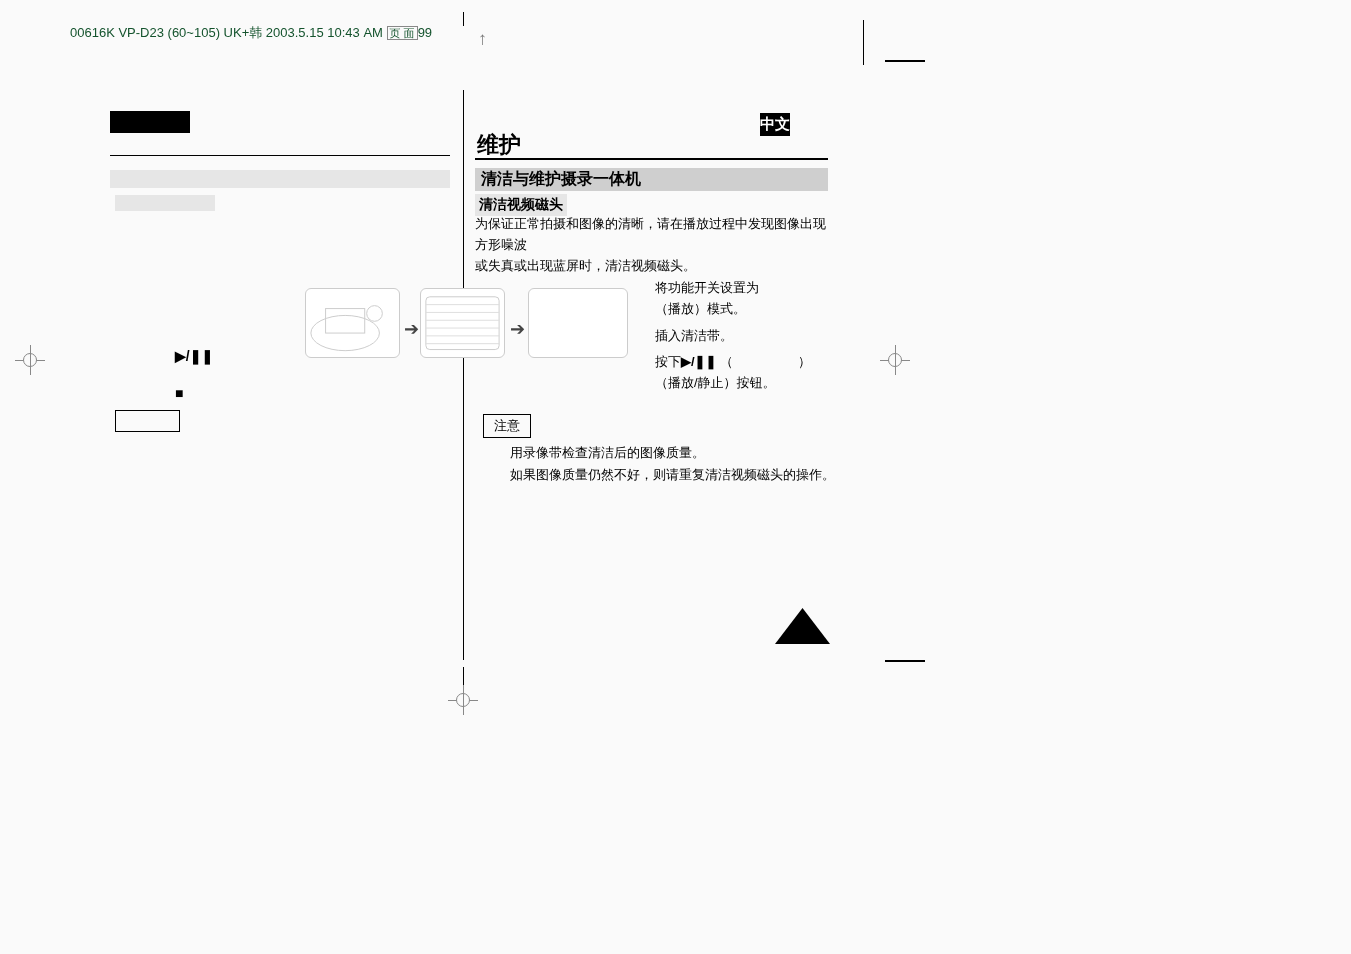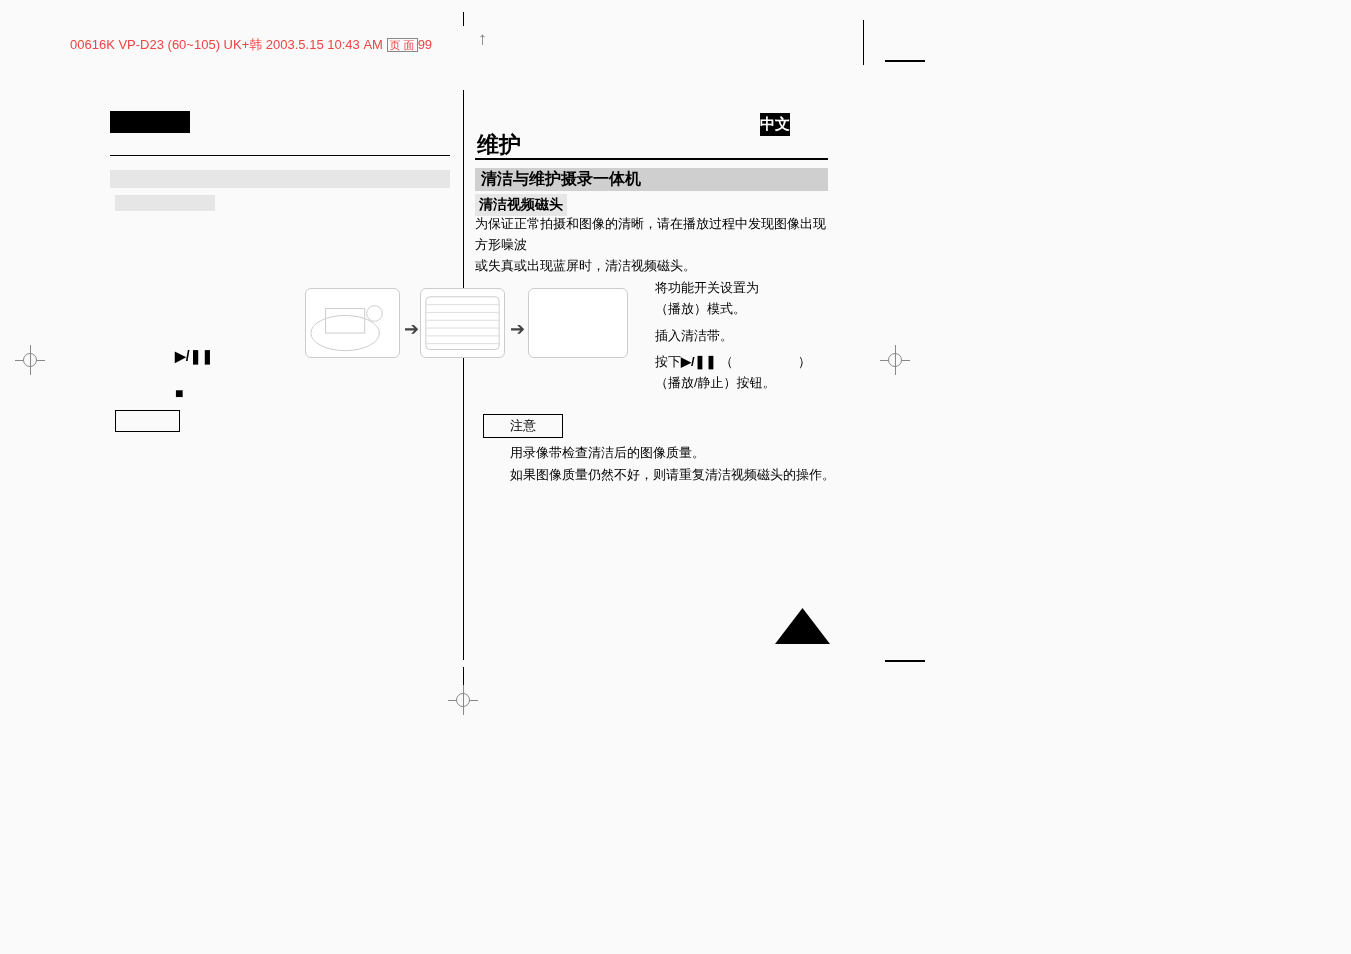--- a/index.html
+++ b/index.html
@@ -14,10 +14,10 @@
     }
     .header-line {
       position: absolute;
-      top: 36px;
+      top: 24px;
       left: 70px;
       font-size: 13px;
-      color: #ef4444;
+      color: #14532d;
     }
     .header-line .page-label {
       border: 1px solid #888;

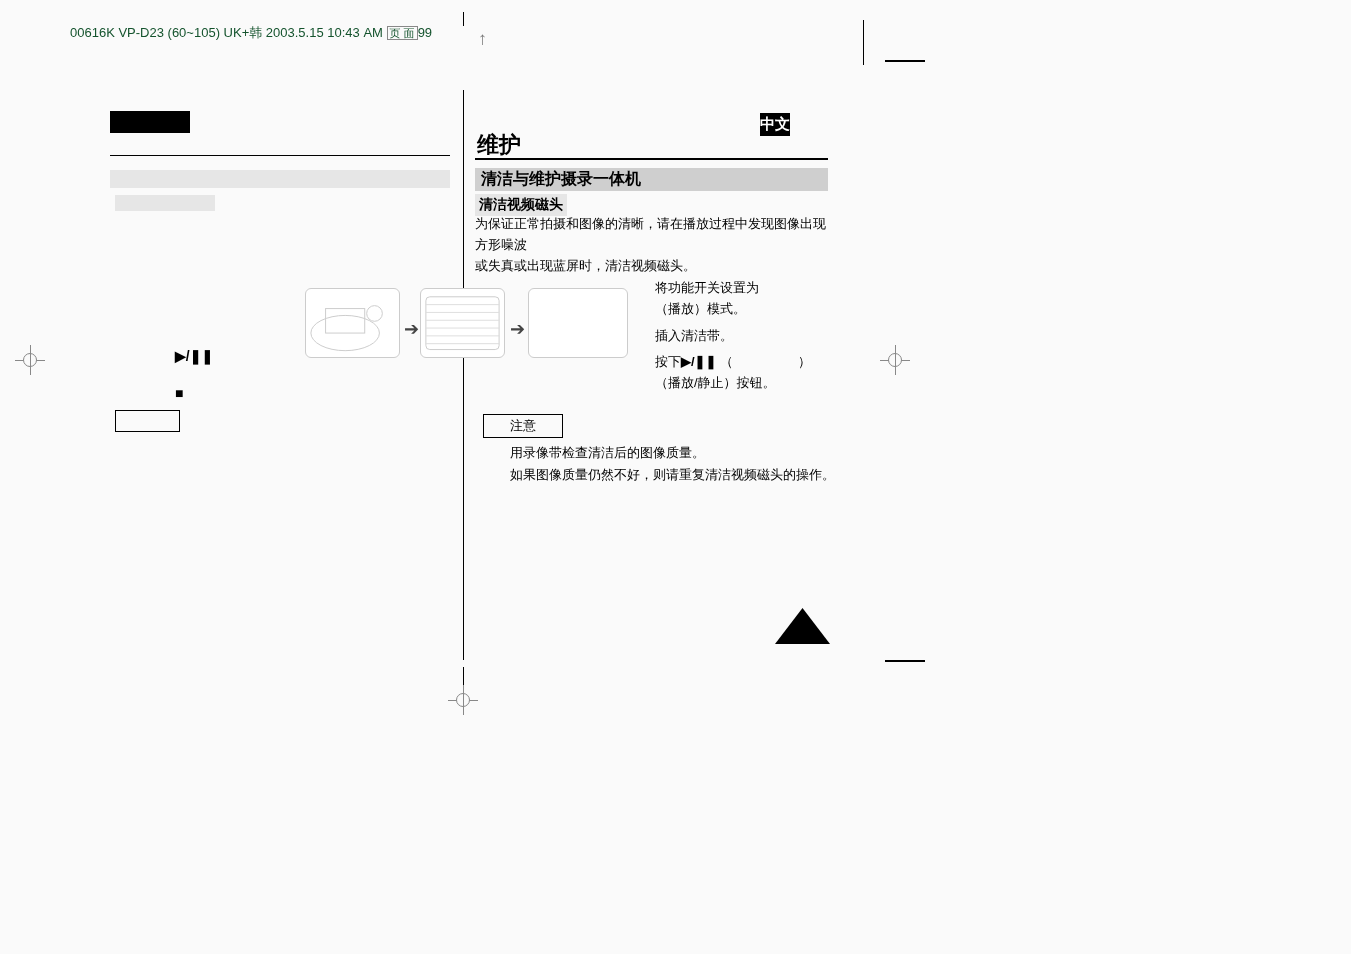--- a/index.html
+++ b/index.html
@@ -124,7 +124,7 @@
     .notice-box {
       position: absolute;
       border: 1px solid #000;
-      padding: 2px 26px;
+      padding: 2px 10px;
       display: inline-block;
       font-size: 13px;
       text-align: center;

